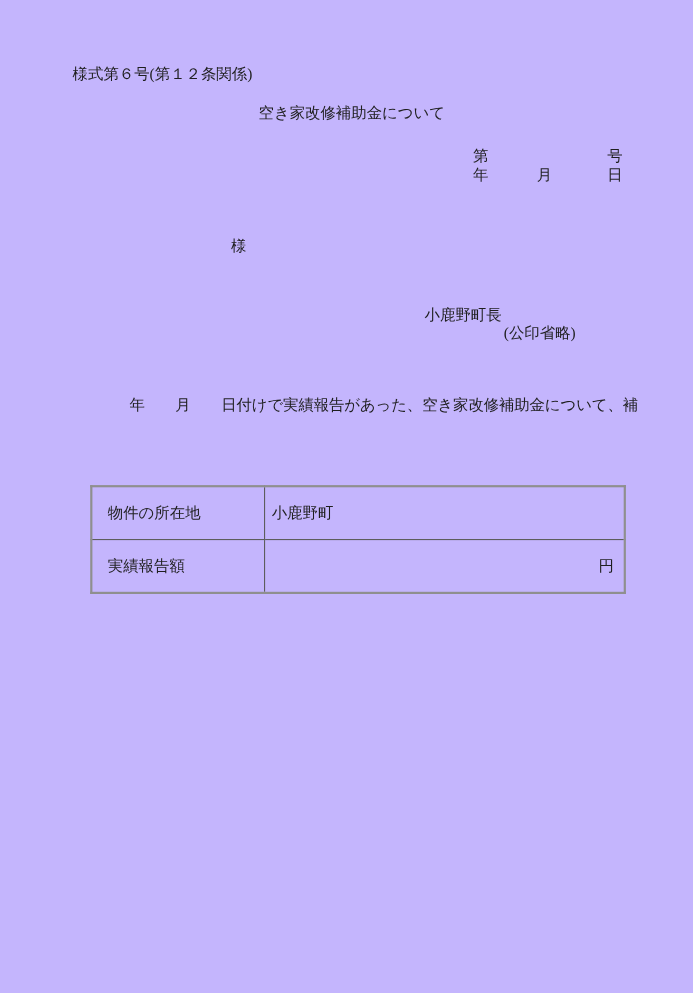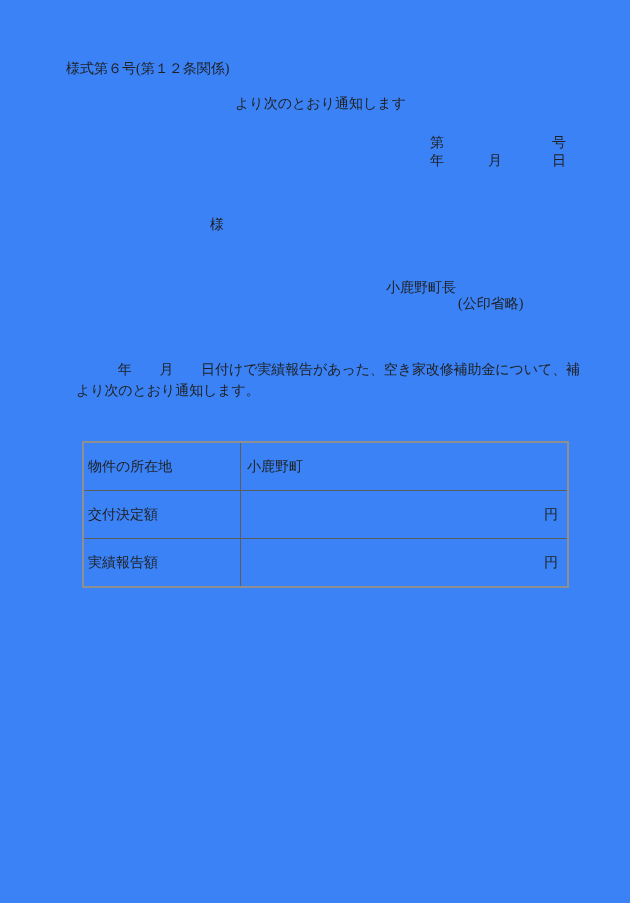--- a/index.html
+++ b/index.html
@@ -11,7 +11,7 @@
     position: relative;
     width: 630px;
     height: 903px;
-    background: #3b82f6;
+    background: #c4b5fd;
     font-family: "Liberation Serif", "DejaVu Serif", serif;
     color: #1f1f1f;
     font-size: 14px;

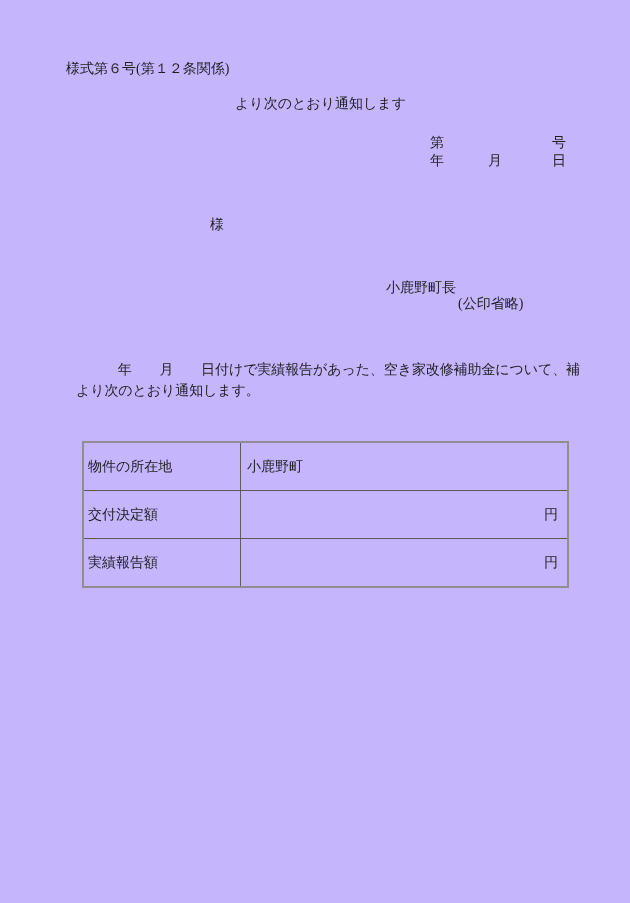--- a/index.html
+++ b/index.html
@@ -78,7 +78,7 @@
 
   <div class="abs form-number">様式第６号(第１２条関係)</div>
 
-  <div class="abs doc-title">より次のとおり通知します</div>
+  <div class="abs doc-title">空き家改修補助金について</div>
 
   <span class="abs num-prefix">第</span>
   <span class="abs num-suffix">号</span>

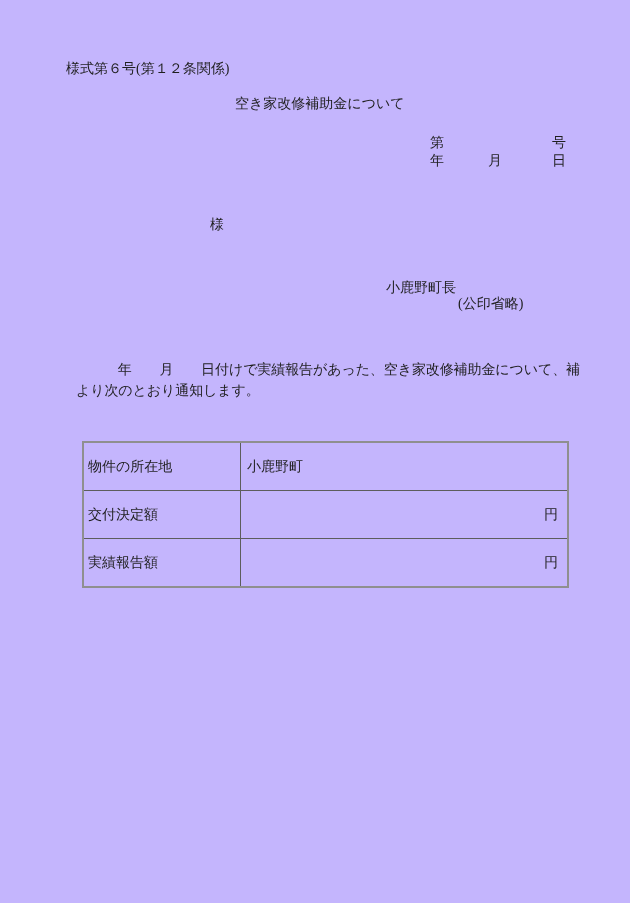--- a/index.html
+++ b/index.html
@@ -94,7 +94,6 @@
 
   <div class="body-par">
     <div class="body-line">　　　年　　月　　日付けで実績報告があった、空き家改修補助金について、補</div>
-    <div class="body-line">より次のとおり通知します。</div>
   </div>
 
   <table class="subsidy-table">

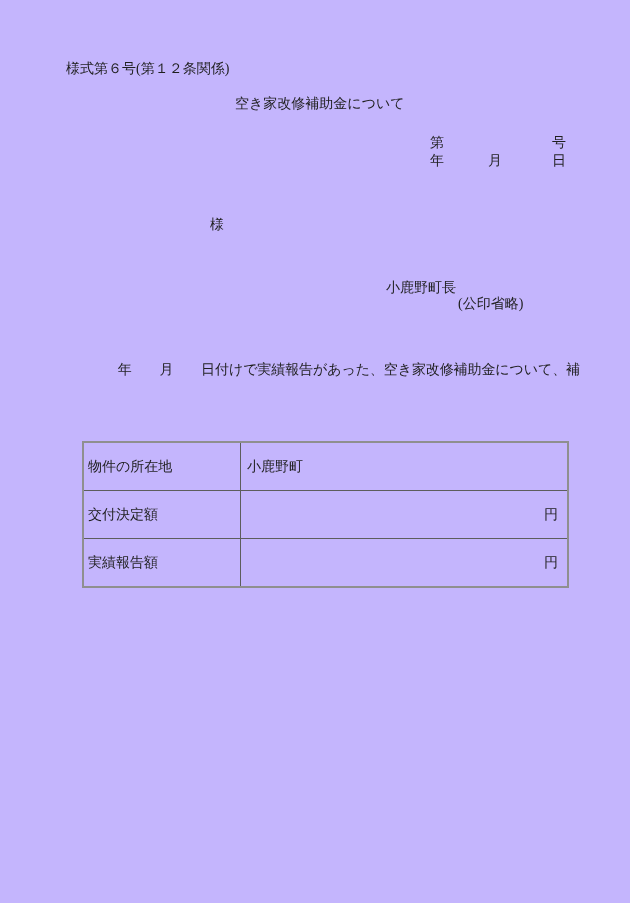--- a/index.html
+++ b/index.html
@@ -63,7 +63,7 @@
   .subsidy-table { border: 2px solid #8f8f8f; }
   .col-label { width: 156px; }
   .col-value { width: 326px; margin-top: 30px; }
-  .cell-label { padding-left: 4px; }
+  .cell-label { padding-left: 14px; }
   .cell-flex {
     display: flex;
     justify-content: space-between;

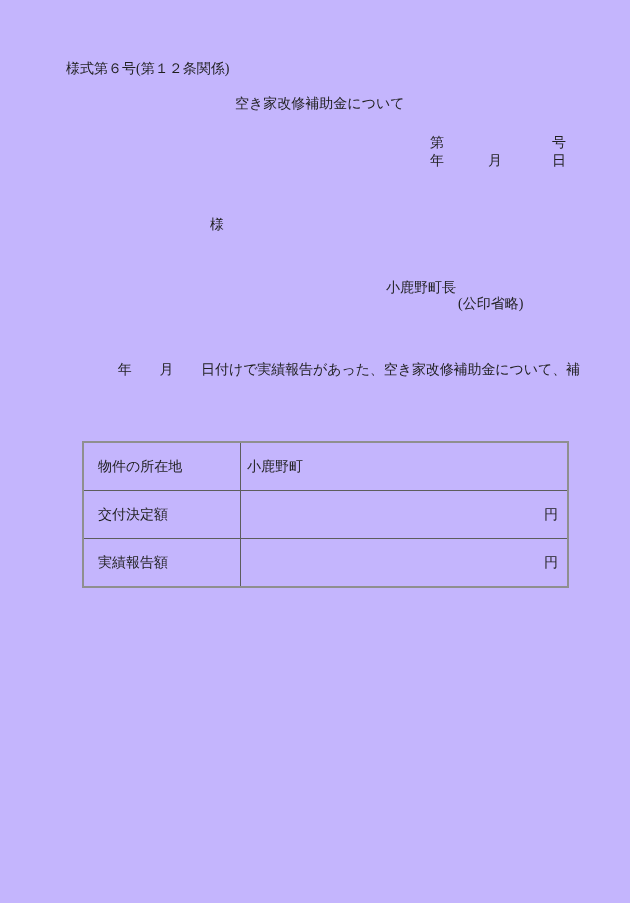--- a/index.html
+++ b/index.html
@@ -111,17 +111,6 @@
       </tr>
       <tr>
         <td class="col-label">
-          <div class="cell-label">交付決定額</div>
-        </td>
-        <td class="col-value">
-          <div class="cell-flex">
-            <span></span>
-            <span>円</span>
-          </div>
-        </td>
-      </tr>
-      <tr>
-        <td class="col-label">
           <div class="cell-label">実績報告額</div>
         </td>
         <td class="col-value">

